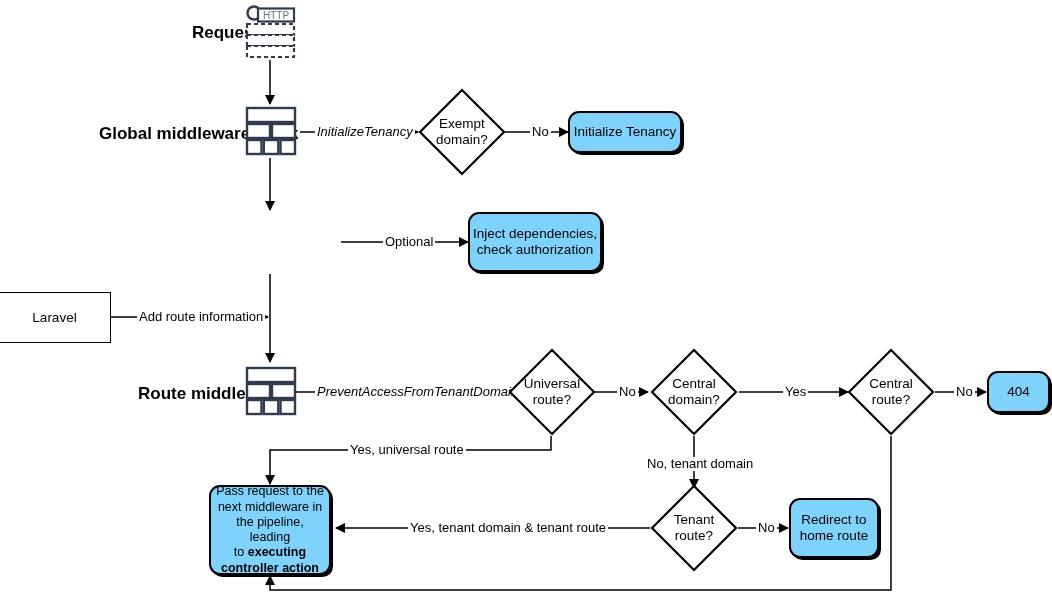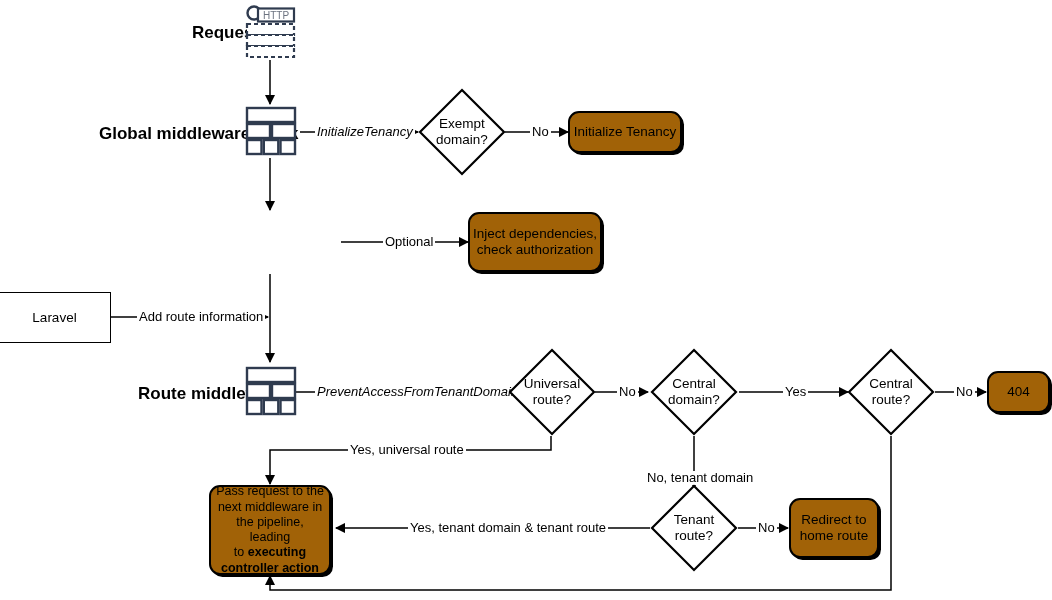--- a/index.html
+++ b/index.html
@@ -61,7 +61,7 @@
   .rounded {
     border: 2.2px solid #000;
     border-radius: 11px;
-    background: #a16207;
+    background: #7dd3fc;
     font-size: 13.5px;
     box-shadow: 2.5px 2.5px 0 -0.5px #000;
     align-items: center;

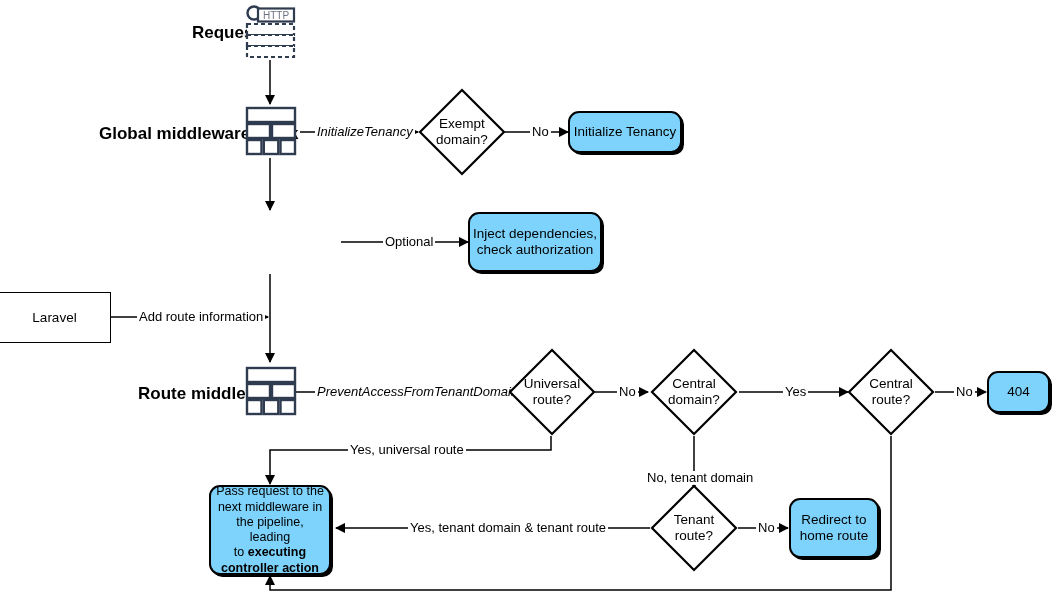--- a/index.html
+++ b/index.html
@@ -232,7 +232,7 @@
 
   <div class="lbl-text" style="left:954px; top:385px;">No</div>
 
-  <div class="lbl-text" style="left:645px; top:471px;text-align:center;">No, tenant domain</div>
+  <div class="lbl-text" style="left:645px; top:457px;text-align:center;">No, tenant domain</div>
 
   <div class="lbl-text" style="left:756px; top:521px;">No</div>
 

